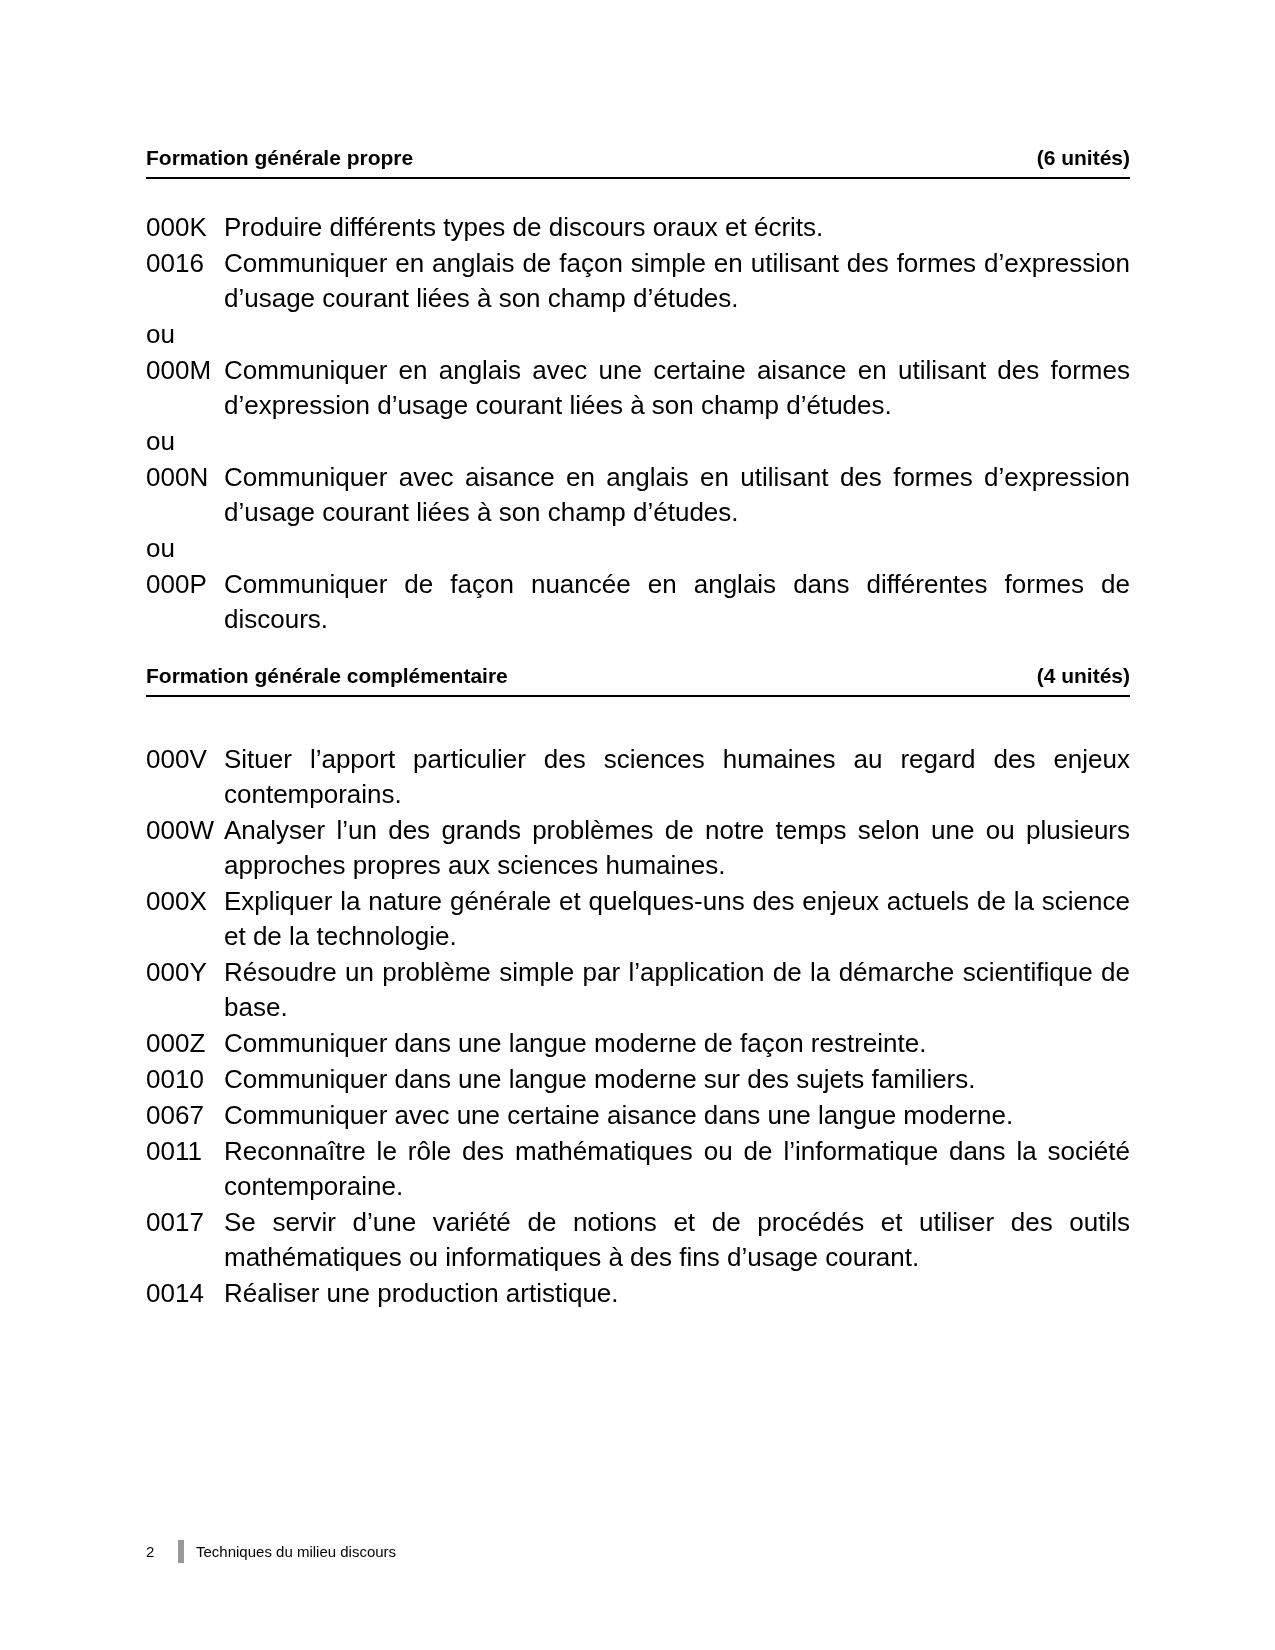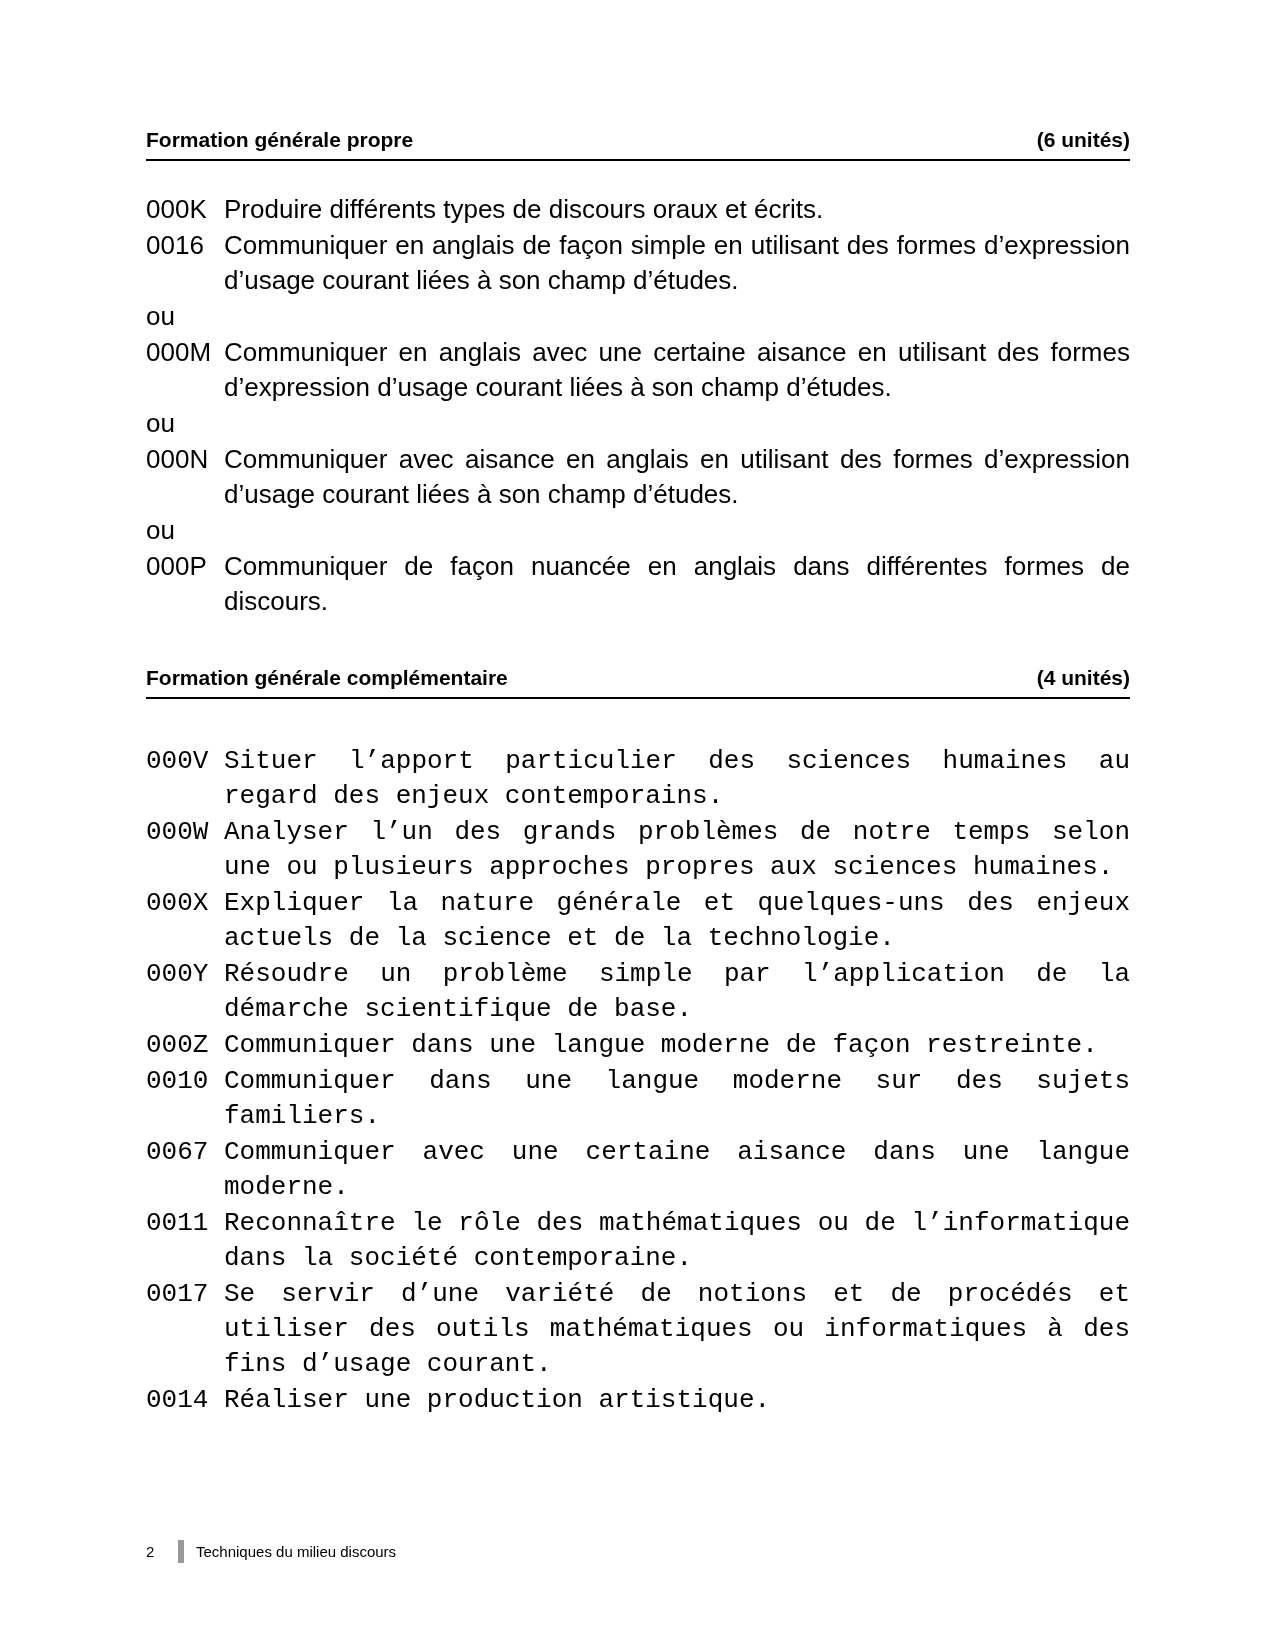--- a/index.html
+++ b/index.html
@@ -16,7 +16,7 @@
     position: absolute;
     left: 146px;
     right: 145px;
-    top: 122px;
+    top: 140px;
   }
   .section-header {
     display: flex;

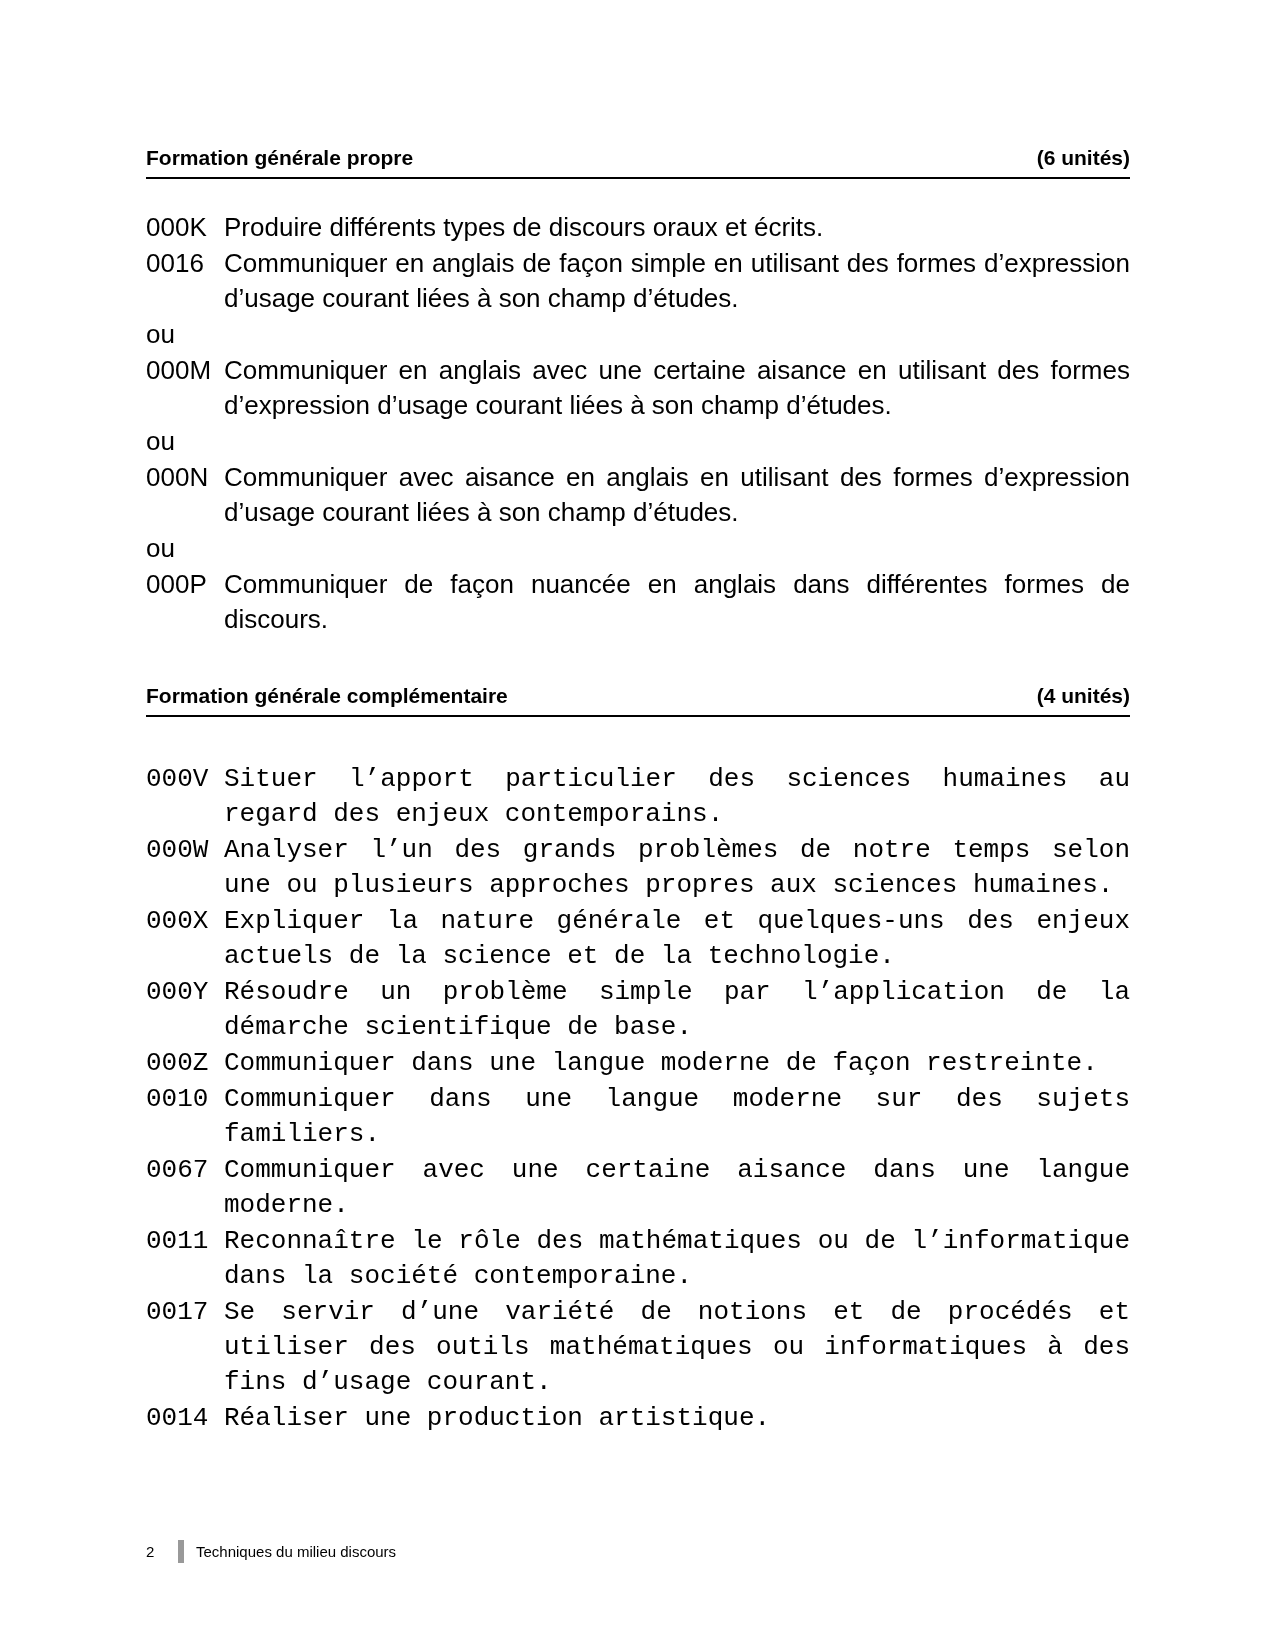--- a/index.html
+++ b/index.html
@@ -28,7 +28,7 @@
     border-bottom: 2px solid #000000;
     padding-bottom: 2px;
   }
-  .section--second { margin-top: 41px; }
+  .section--second { margin-top: 21px; }
   .items { margin-top: 31px; }
   .section--second .items { margin-top: 45px; font-family: Liberation Mono, monospace; }
   .item {

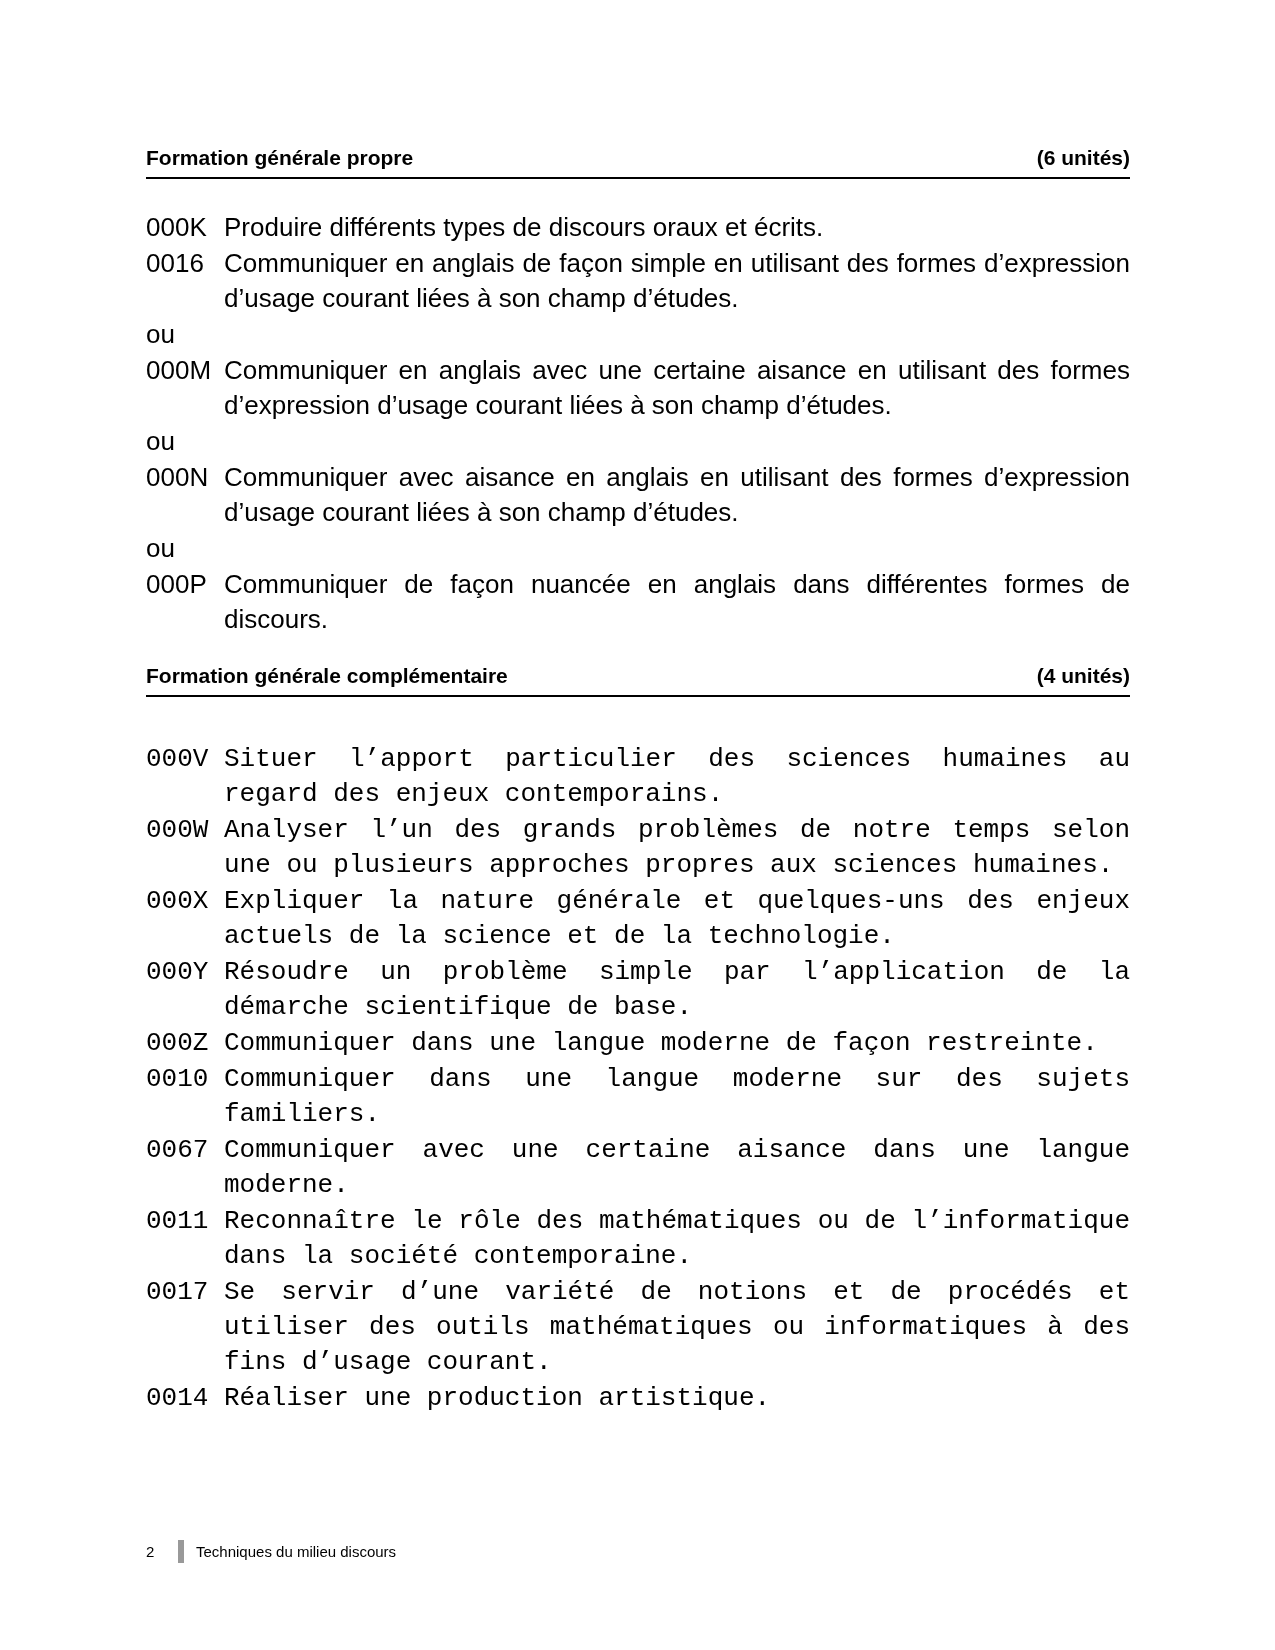--- a/index.html
+++ b/index.html
@@ -30,7 +30,7 @@
   }
   .section--second { margin-top: 21px; }
   .items { margin-top: 31px; }
-  .section--second .items { margin-top: 45px; font-family: Liberation Mono, monospace; }
+  .section--second .items { margin-top: 45px; }
   .item {
     display: flex;
     font-size: 26px;

